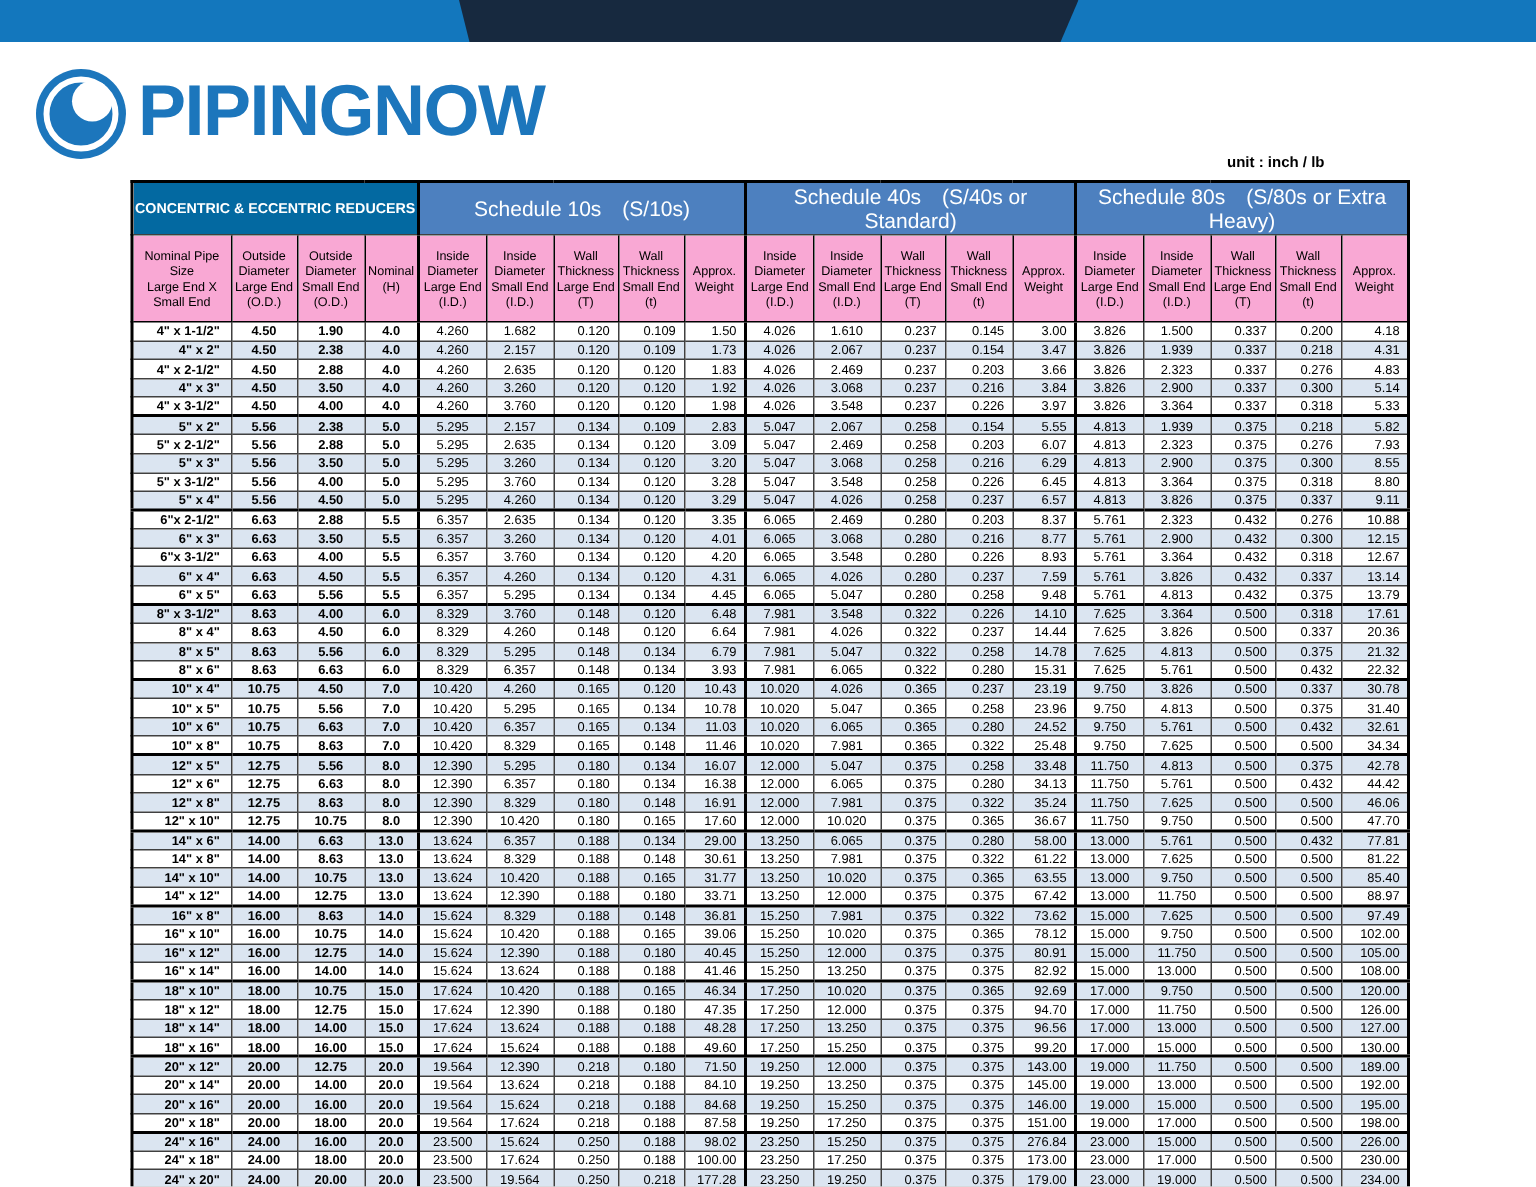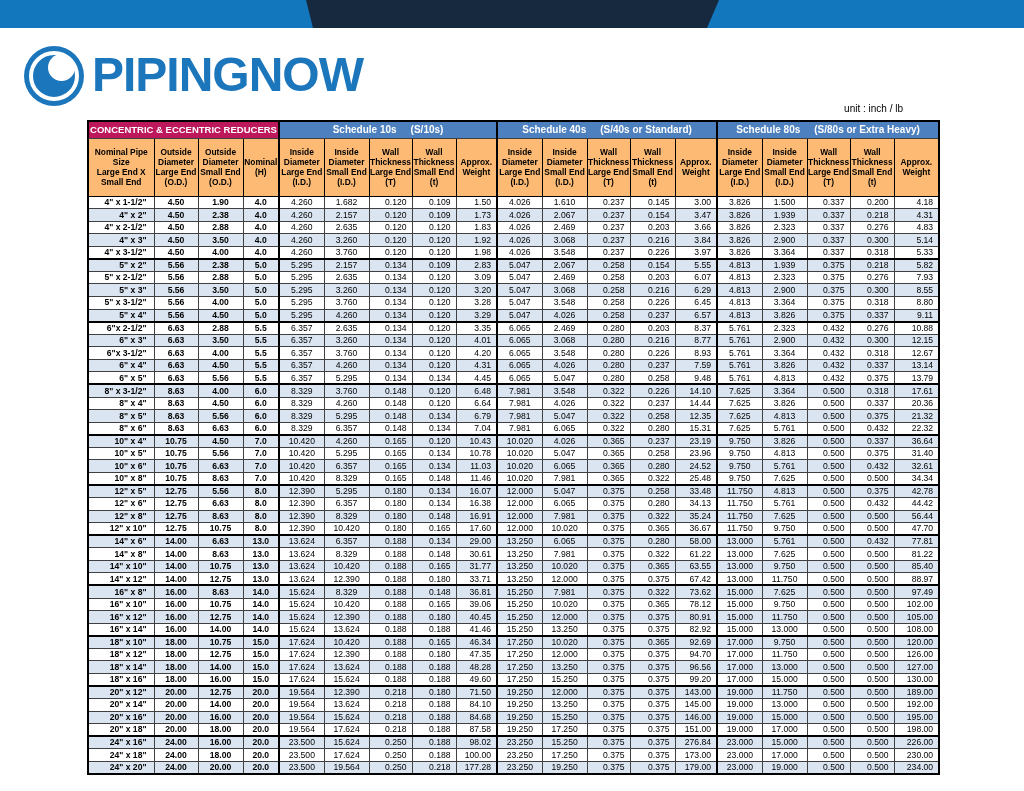--- a/index.html
+++ b/index.html
@@ -21,7 +21,7 @@
   .logo-text{position:absolute;left:92px;top:46px;height:60px;line-height:58px;
         font-size:48px;font-weight:bold;letter-spacing:-1px;color:var(--brand,#1c76bc);}
 
-  .unit-label{position:absolute;top:103px;right:121px;font-size:10px;font-weight:normal;color:#000;}
+  .unit-label{position:absolute;top:103px;right:141px;font-size:10px;font-weight:bold;color:#000;}
 
   
   table.red{position:absolute;left:87px;top:120px;width:851px;border-collapse:collapse;

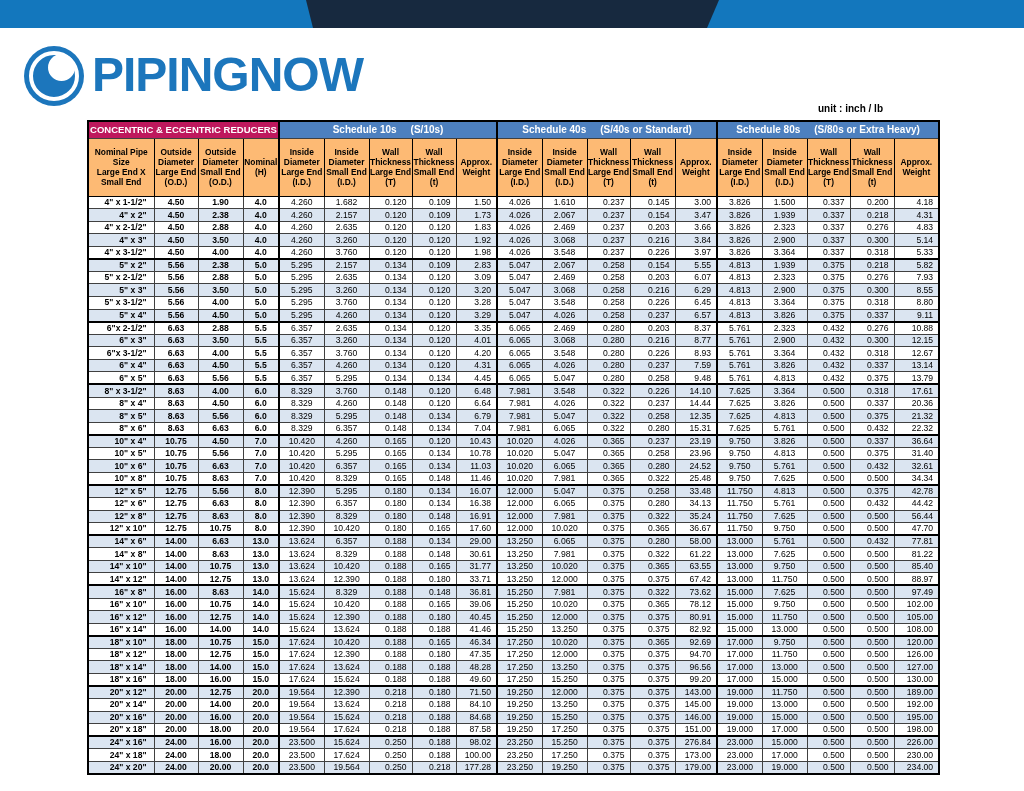--- a/index.html
+++ b/index.html
@@ -29,7 +29,7 @@
   table.red th,table.red td{border:1px solid #404040;overflow:hidden;}
 
   tr.group-row{height:17px;}
-  .title-cell{background:#be185d;color:#fff;font-size:9.5px;font-weight:bold;text-align:center;
+  .title-cell{background:#0369a1;color:#fff;font-size:9.5px;font-weight:bold;text-align:left;
         border:1px solid #000;}
   .sched-cell{background:var(--sched-blue,#4d80bf);color:#fff;font-size:10px;font-weight:bold;
         text-align:center;border:1px solid #000;border-top:2px solid #17375e;}

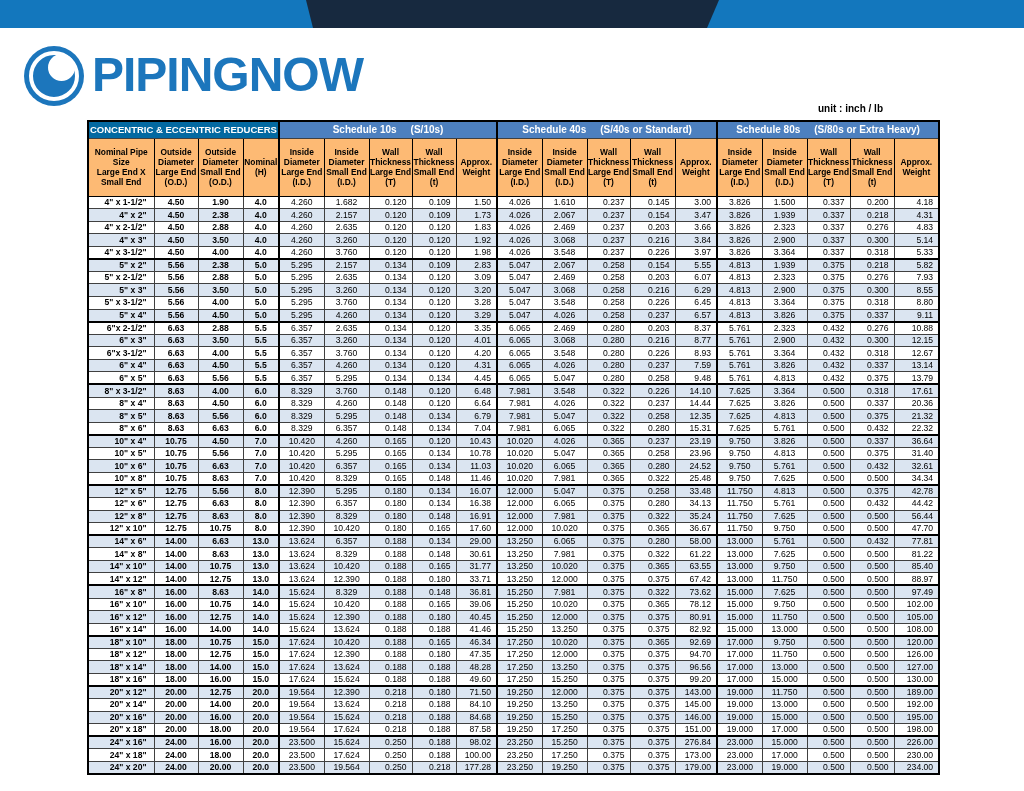--- a/index.html
+++ b/index.html
@@ -31,7 +31,7 @@
   tr.group-row{height:17px;}
   .title-cell{background:#0369a1;color:#fff;font-size:9.5px;font-weight:bold;text-align:left;
         border:1px solid #000;}
-  .sched-cell{background:var(--sched-blue,#4d80bf);color:#fff;font-size:10px;font-weight:bold;
+  .sched-cell{background:var(--sched-blue,#4d80bf);color:#fff;font-size:14px;font-weight:normal;
         text-align:center;border:1px solid #000;border-top:2px solid #17375e;}
   .sched-cell .gsub{margin-left:14px;}
 

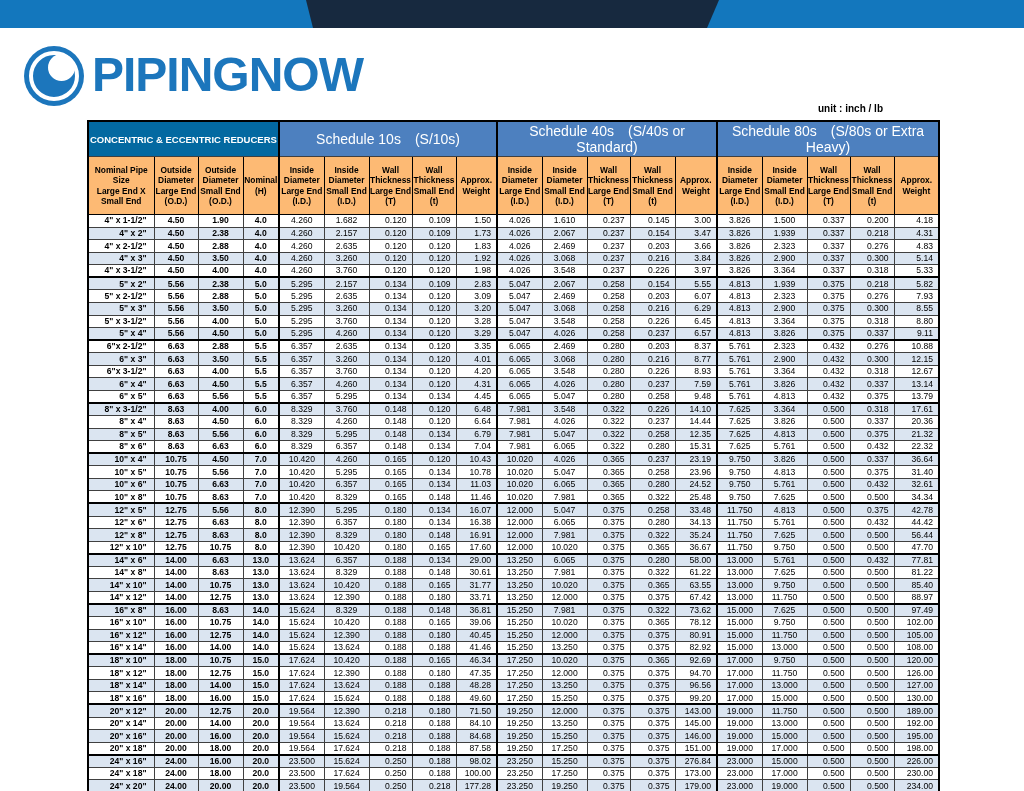--- a/index.html
+++ b/index.html
@@ -36,7 +36,7 @@
   .sched-cell .gsub{margin-left:14px;}
 
   tr.cols-row{height:58px;}
-  tr.cols-row th{background:#fdba74;color:#000;font-size:8.4px;font-weight:bold;line-height:1.2;
+  tr.cols-row th{background:#f9a8d4;color:#000;font-size:8.4px;font-weight:normal;line-height:1.2;
         white-space:pre-line;vertical-align:middle;padding:1px 0;
         border:1px solid #000;}
 

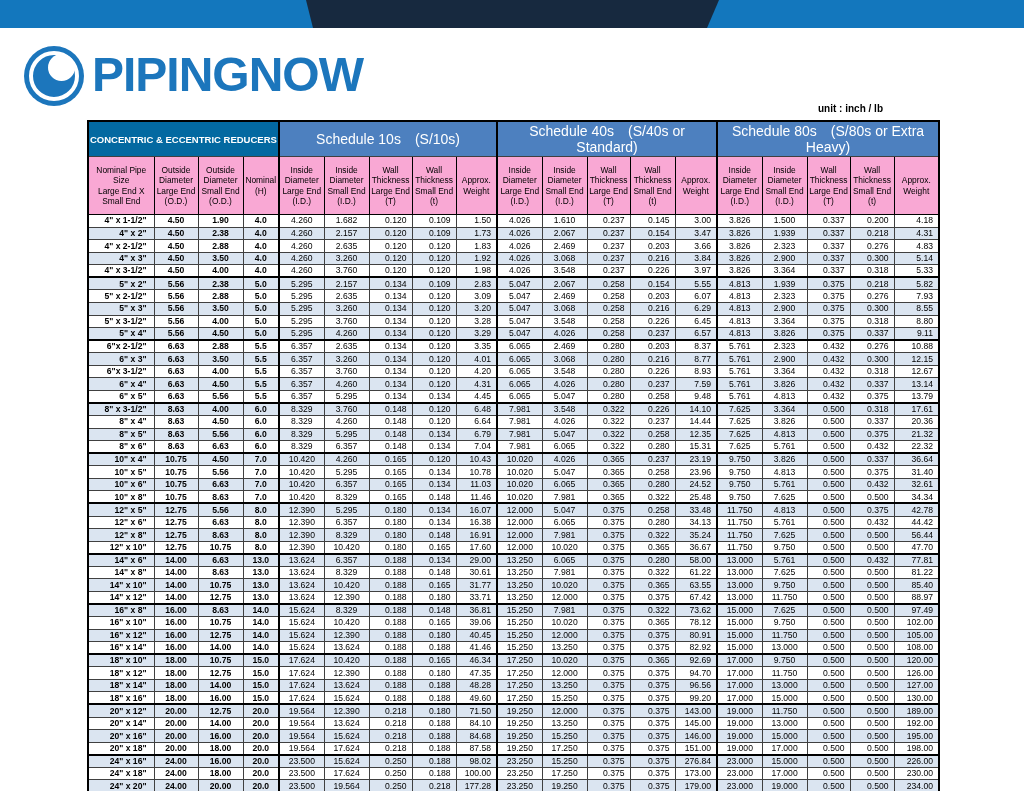--- a/index.html
+++ b/index.html
@@ -539,7 +539,7 @@
           <td class="c10">5.047</td>
           <td class="c11">0.322</td>
           <td class="c12">0.258</td>
-          <td class="c13">12.35</td>
+          <td class="c13">14.78</td>
           <td class="c14">7.625</td>
           <td class="c15">4.813</td>
           <td class="c16">0.500</td>

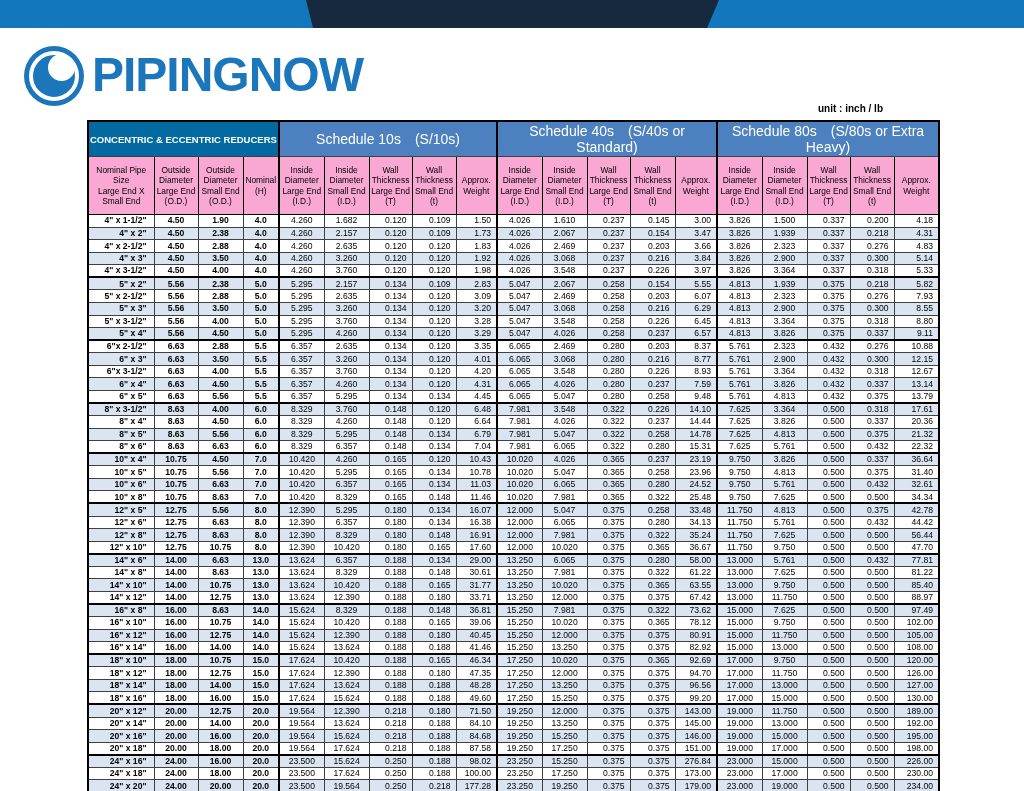--- a/index.html
+++ b/index.html
@@ -555,7 +555,7 @@
           <td class="c5">6.357</td>
           <td class="c6">0.148</td>
           <td class="c7">0.134</td>
-          <td class="c8">7.04</td>
+          <td class="c8">3.93</td>
           <td class="c9">7.981</td>
           <td class="c10">6.065</td>
           <td class="c11">0.322</td>

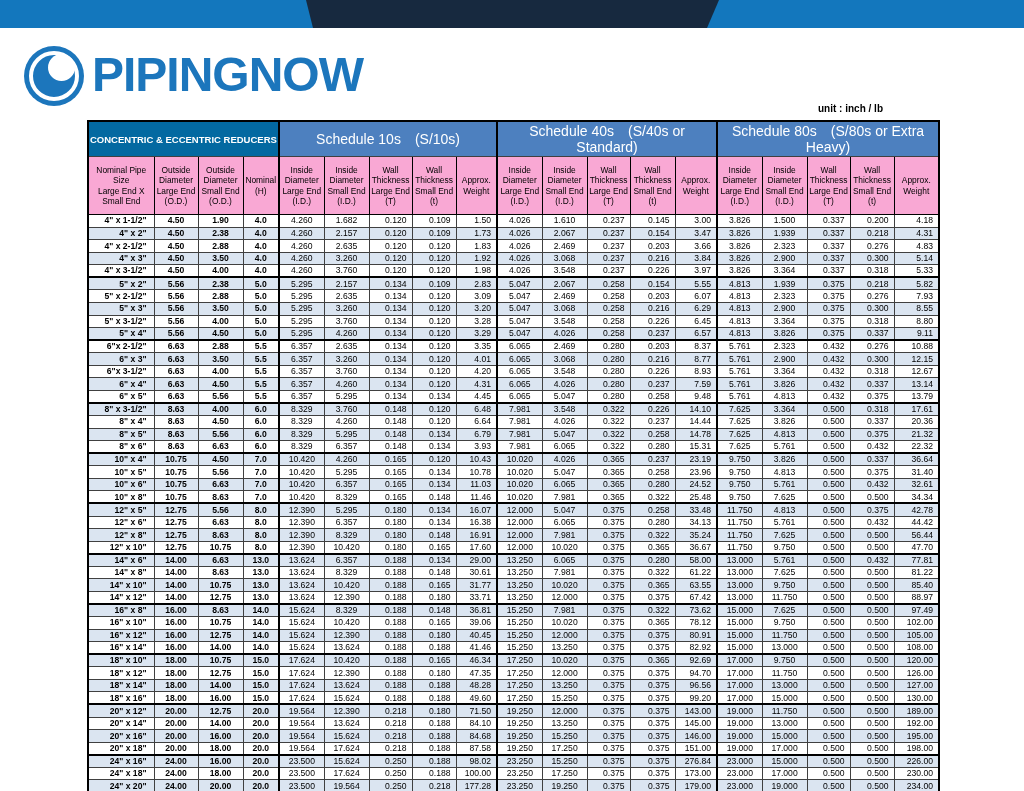--- a/index.html
+++ b/index.html
@@ -586,7 +586,7 @@
           <td class="c15">3.826</td>
           <td class="c16">0.500</td>
           <td class="c17">0.337</td>
-          <td class="c18">36.64</td>
+          <td class="c18">30.78</td>
         </tr>
         <tr class="">
           <td class="c0">10" x 5"</td>

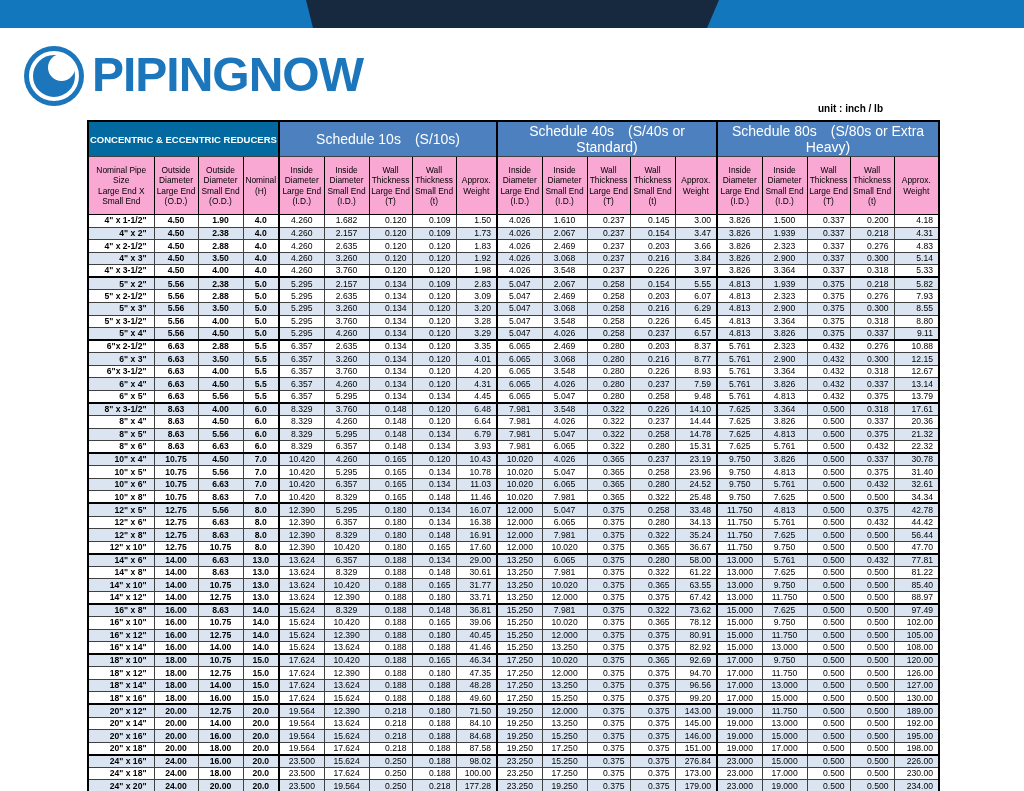--- a/index.html
+++ b/index.html
@@ -712,7 +712,7 @@
           <td class="c15">7.625</td>
           <td class="c16">0.500</td>
           <td class="c17">0.500</td>
-          <td class="c18">56.44</td>
+          <td class="c18">46.06</td>
         </tr>
         <tr class="">
           <td class="c0">12" x 10"</td>

